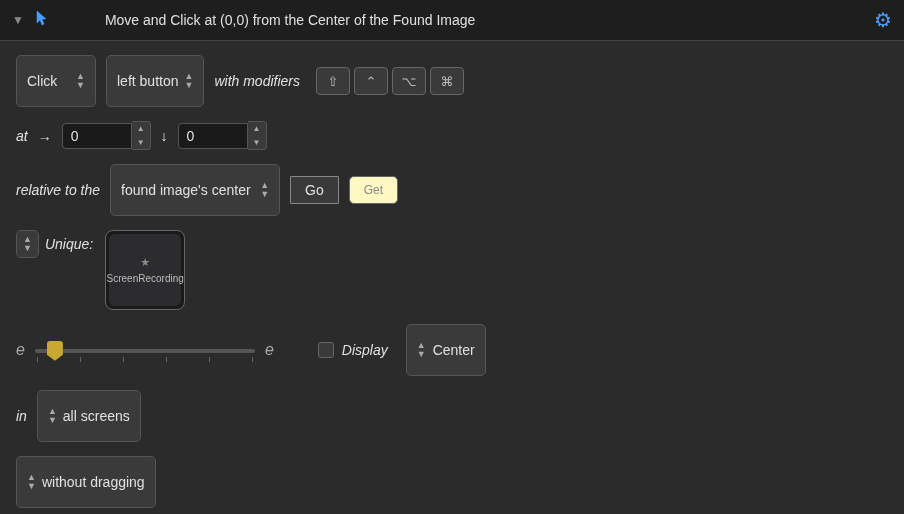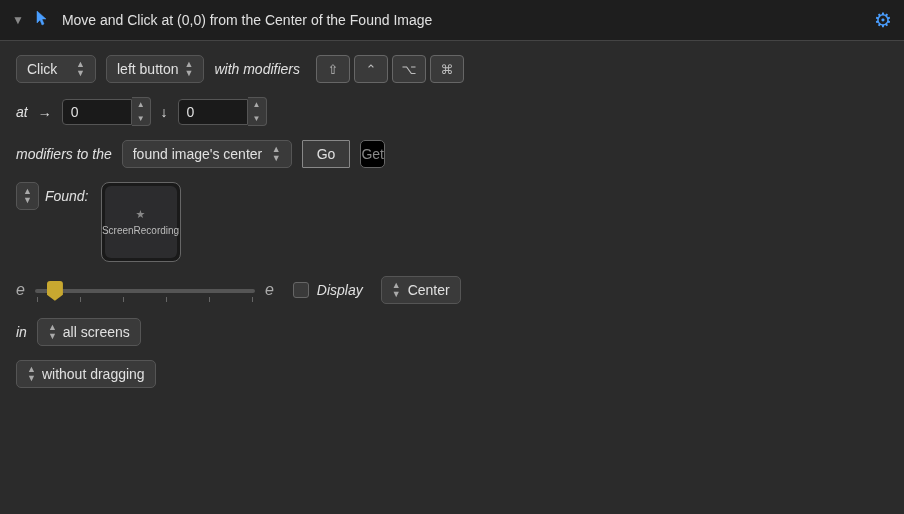--- a/index.html
+++ b/index.html
@@ -36,6 +36,7 @@
       font-size: 14px;
       color: #e0e0e0;
       flex: 1;
+      margin-left: 43px;
     }
 
     .title-bar .gear-icon {

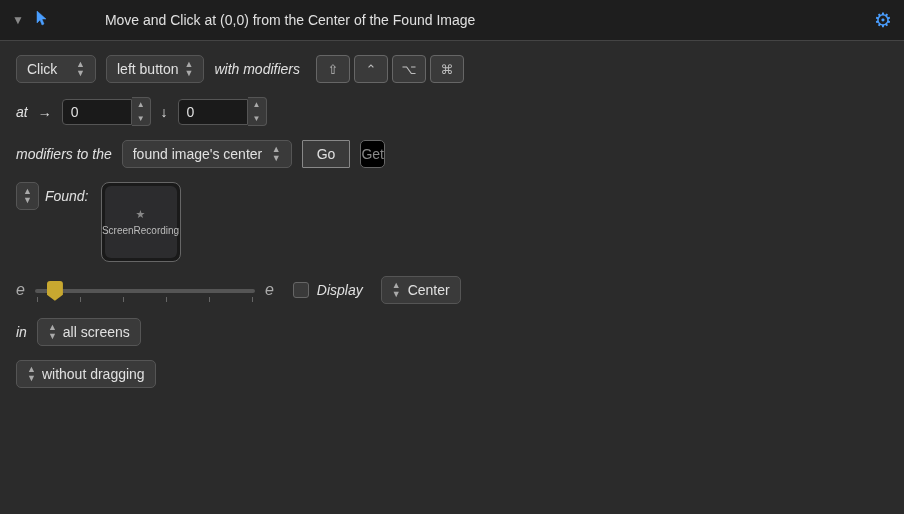--- a/index.html
+++ b/index.html
@@ -67,7 +67,7 @@
       background: #3a3a3a;
       border: 1px solid #555;
       border-radius: 5px;
-      padding: 4px 10px;
+      padding: 16px 10px;
       color: #e0e0e0;
       cursor: pointer;
       font-size: 14px;

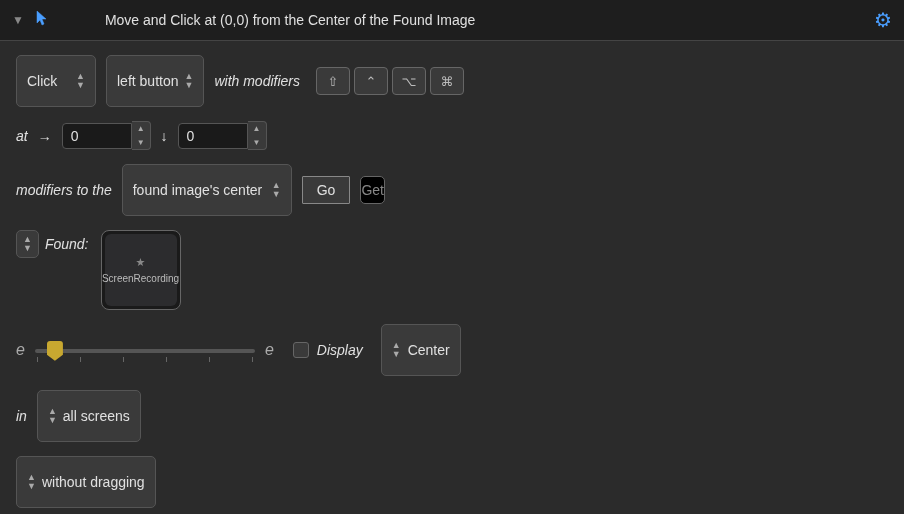--- a/index.html
+++ b/index.html
@@ -337,7 +337,7 @@
   </div>
 
   <div class="row">
-    <span class="label-text">modifiers to the</span>
+    <span class="label-text">relative to the</span>
     <div class="stepper-btn" style="min-width:170px;">
       <span>found image's center</span>
       <span class="arrows">▲<br>▼</span>

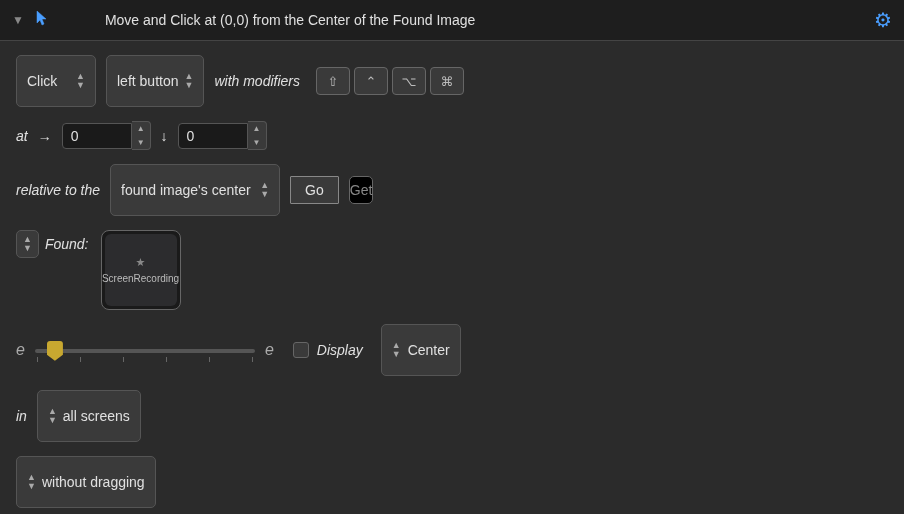--- a/index.html
+++ b/index.html
@@ -163,12 +163,12 @@
     }
 
     .get-btn {
-      background: #000000;
+      background: #fef9c3;
       border: 1px solid #666;
       border-radius: 5px;
-      padding: 4px 0;
+      padding: 4px 14px;
       color: #888;
-      font-size: 14px;
+      font-size: 12px;
       cursor: pointer;
       min-height: 28px;
     }

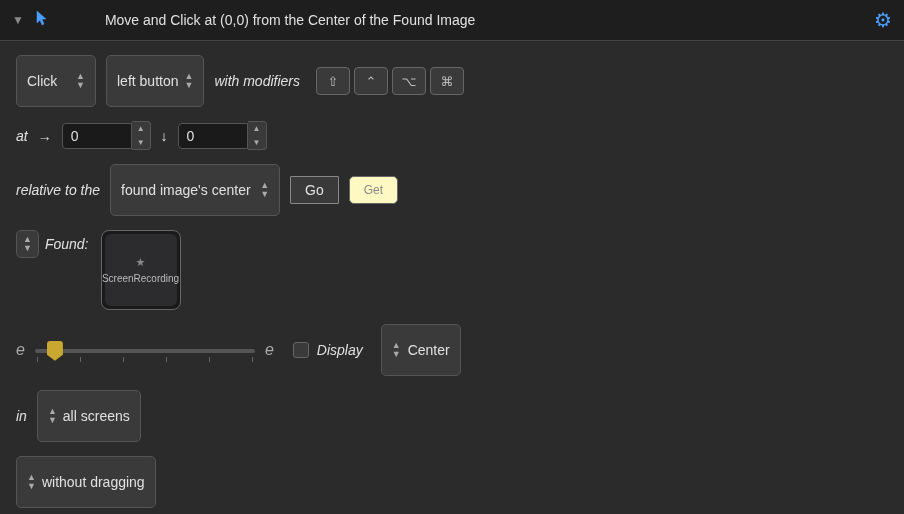--- a/index.html
+++ b/index.html
@@ -351,7 +351,7 @@
       <div class="stepper-btn" style="min-width:auto;padding:4px 6px;">
         <span class="arrows">▲<br>▼</span>
       </div>
-      <span class="label-text">Found:</span>
+      <span class="label-text">Unique:</span>
     </div>
     <div class="image-thumbnail">
       <div class="thumbnail-inner">

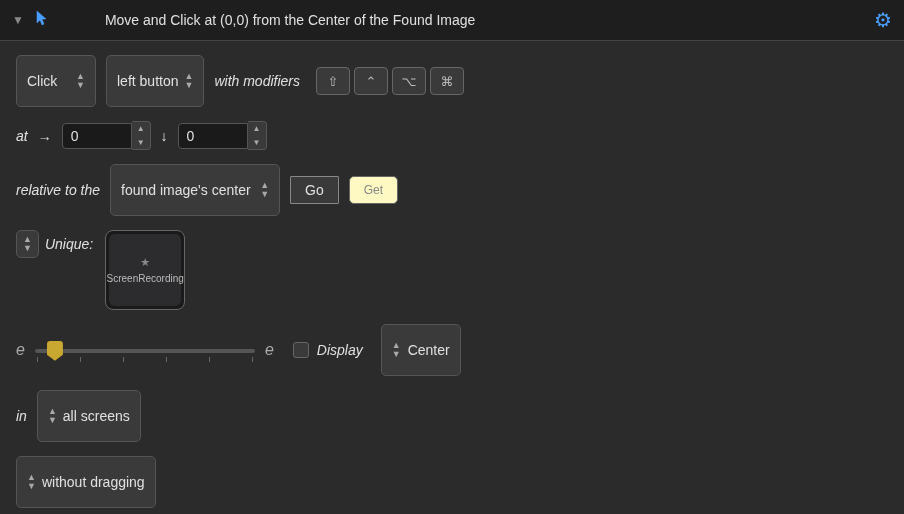--- a/index.html
+++ b/index.html
@@ -378,7 +378,7 @@
     </div>
     <span class="slider-e-right">e</span>
 
-    <div class="display-row" style="margin-left:9px;">
+    <div class="display-row" style="margin-left:34px;">
       <div class="checkbox-box"></div>
       <span class="label-text">Display</span>
     </div>

